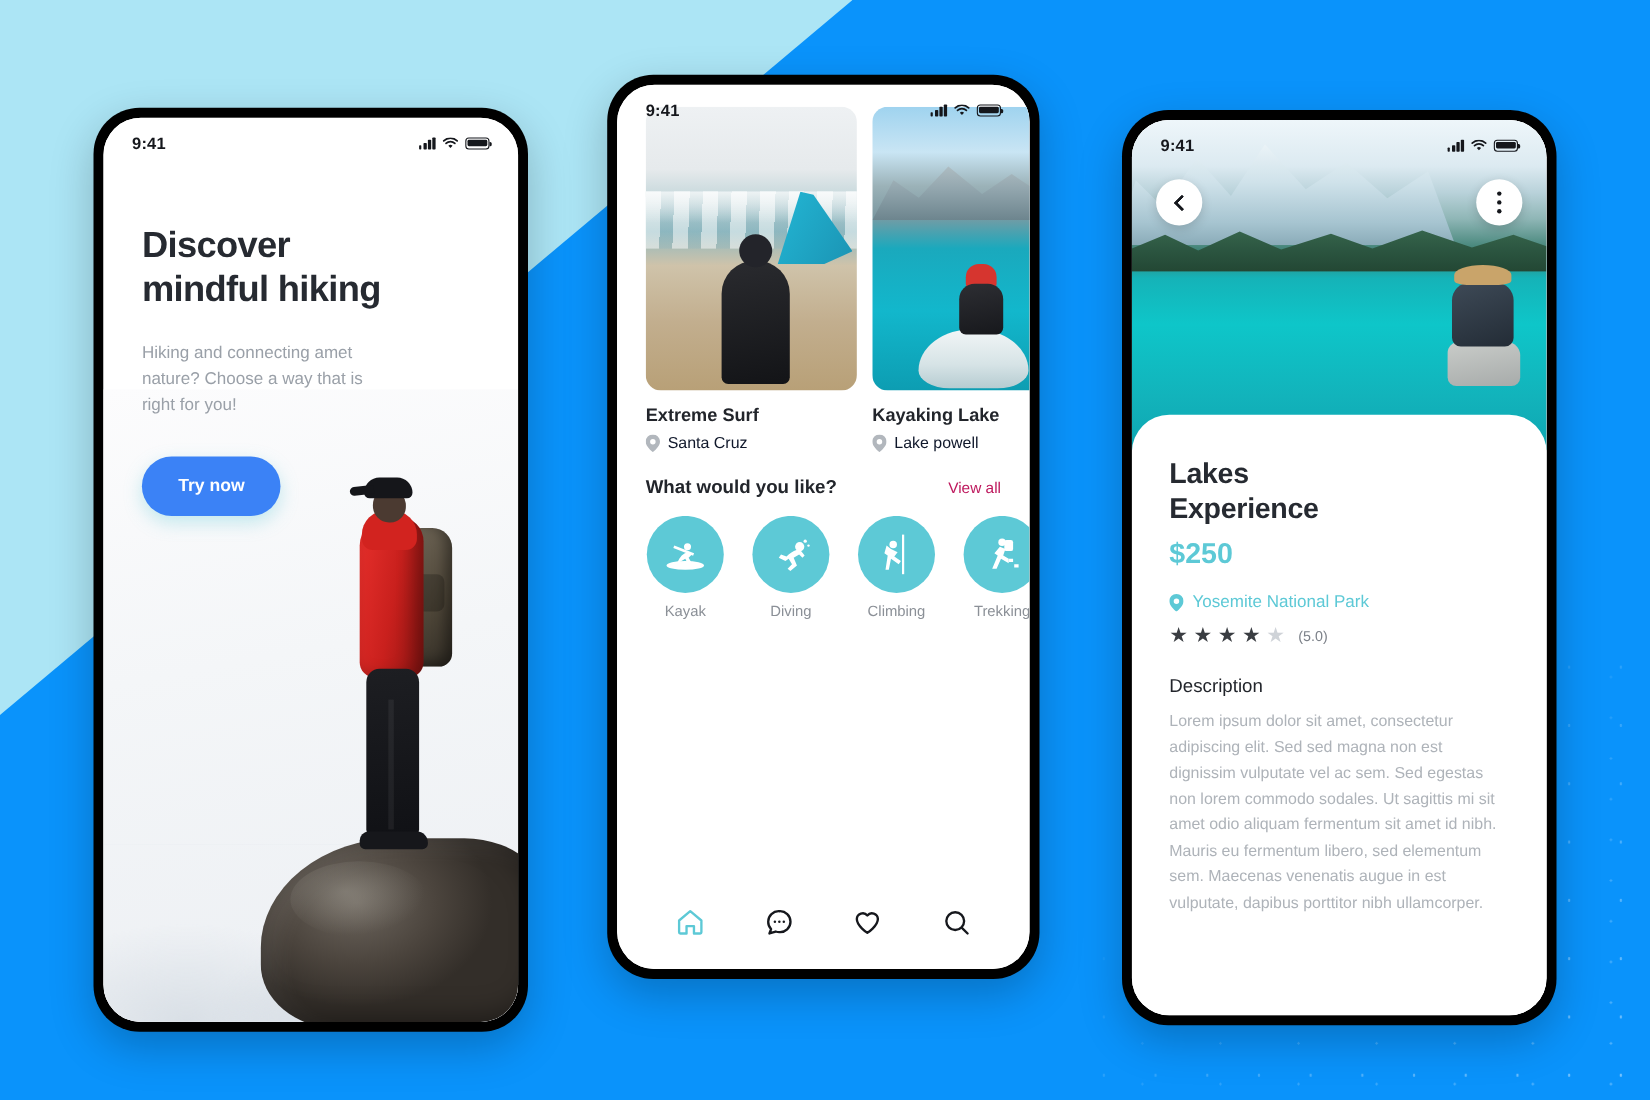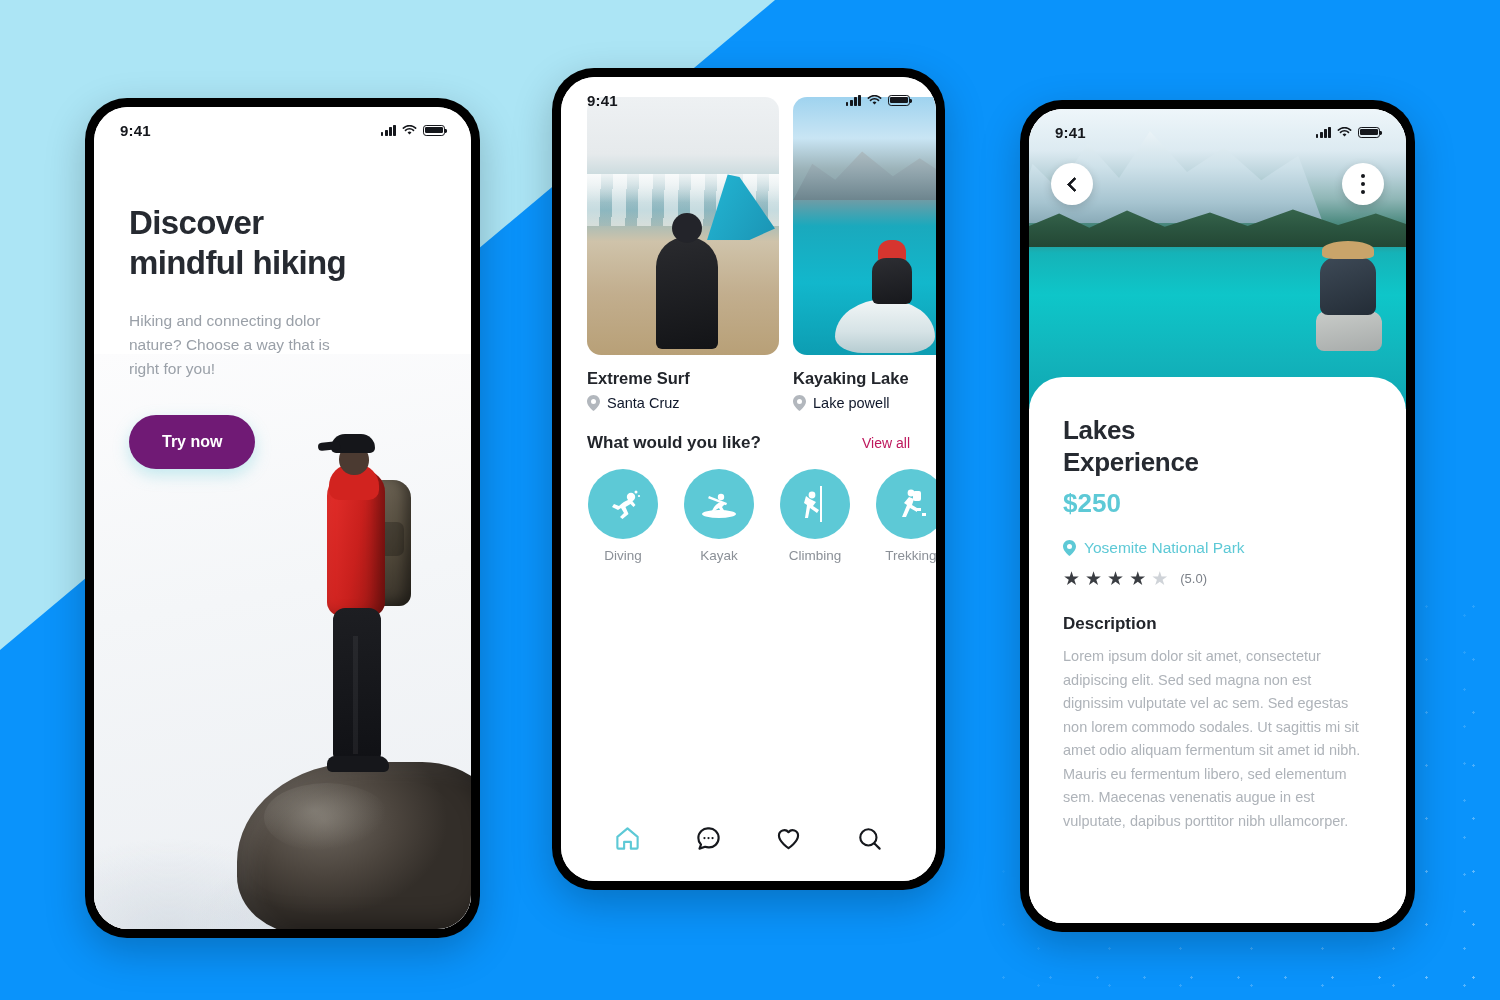--- a/index.html
+++ b/index.html
@@ -382,7 +382,7 @@
           <span>Discover</span><br>
           <span>mindful hiking</span>
         </h1>
-        <p class="p1-sub">Hiking and connecting dolor nature? Choose a way that is right for you!</p>
+        <p class="p1-sub">Hiking and connecting amet nature? Choose a way that is right for you!</p>
         <button class="p1-btn">Try now</button>
       </div>
 

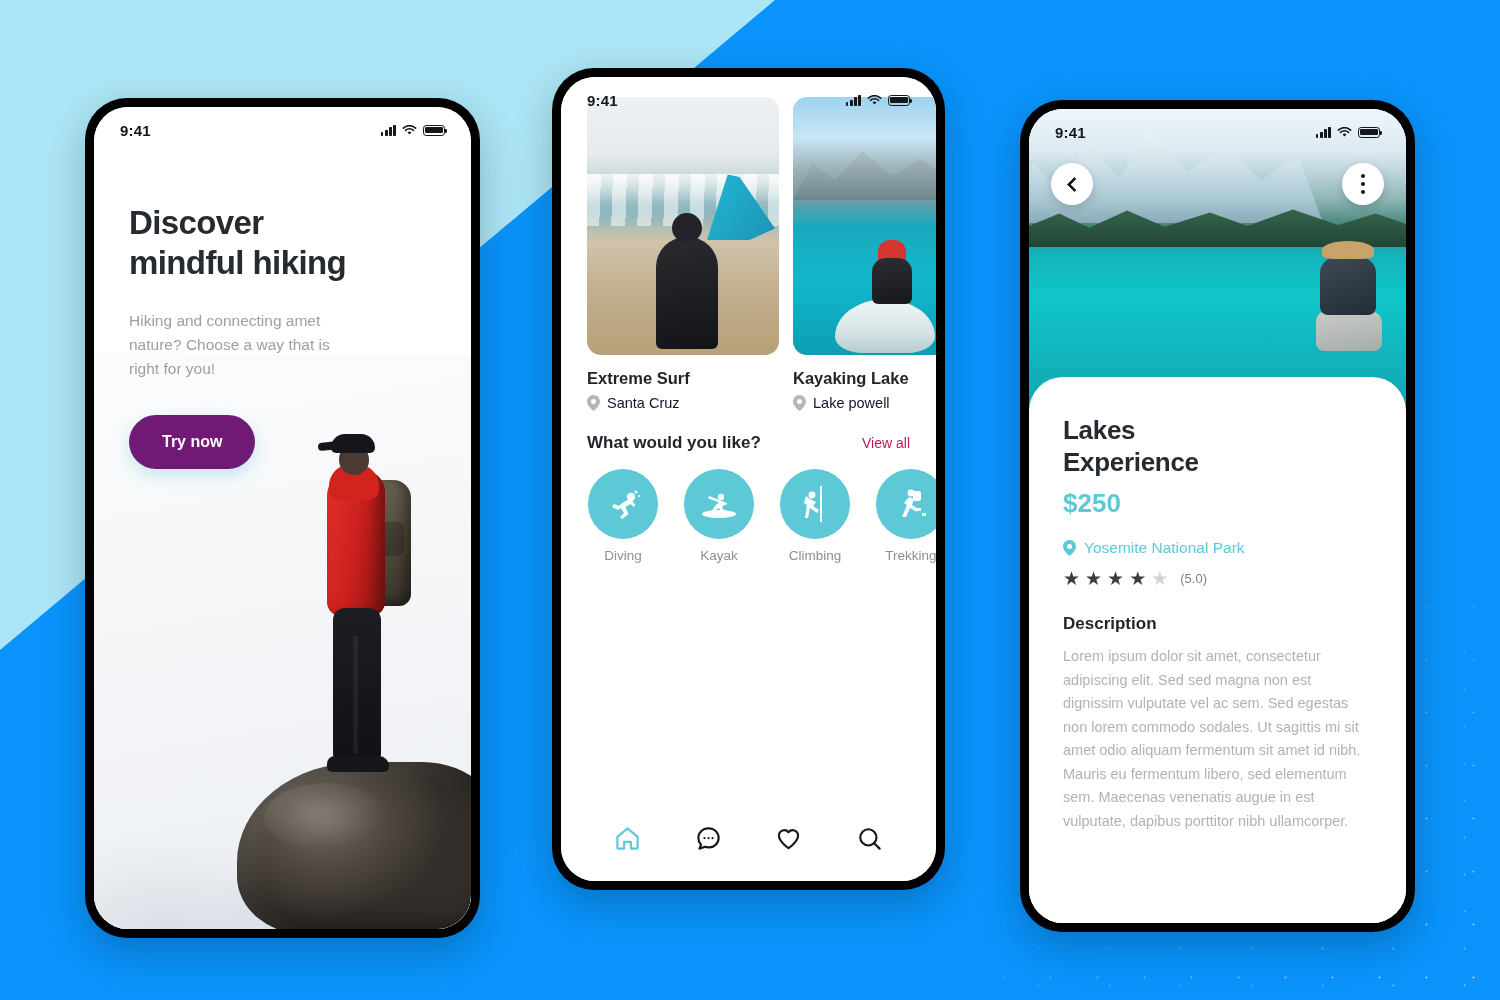--- a/index.html
+++ b/index.html
@@ -150,7 +150,7 @@
   .p1-btn {
     margin-top:34px; display:inline-flex; align-items:center; justify-content:center;
     padding:0 33px; height:54px; border-radius:28px;
-    background:#701a75; color:#fff; font-size:16px; font-weight:600; cursor:pointer; border:none;
+    background:#3b82f6; color:#fff; font-size:16px; font-weight:600; cursor:pointer; border:none;
     box-shadow:0 6px 16px rgba(93,201,214,.35);
   }
 

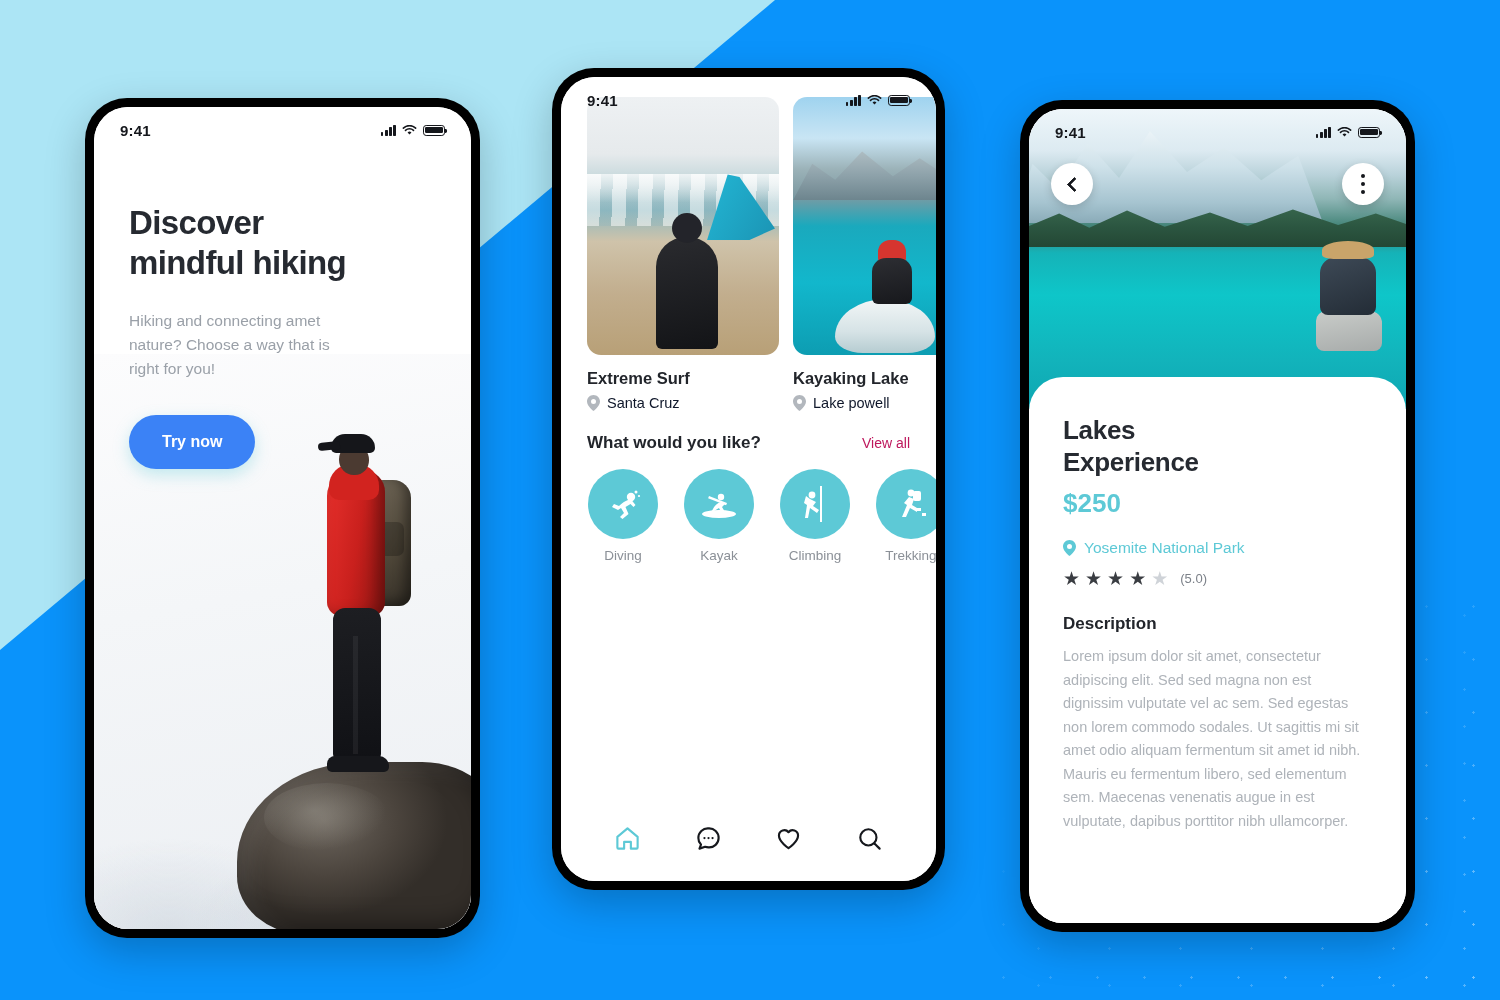--- a/index.html
+++ b/index.html
@@ -457,6 +457,17 @@
         <div class="cat">
           <div class="cat-circle">
             <svg viewBox="0 0 40 40">
+                <ellipse cx="20" cy="30" rx="17" ry="4"></ellipse>
+                <circle cx="22" cy="13" r="3.2"></circle>
+                <path d="M13 27c2-5 5-8 9-9l4 2-3 3 3 5h-4l-2-4-5 3z"></path>
+                <path d="M10 12l18 7-.9 2.2-18-7z"></path>
+              </svg>
+          </div>
+          <div class="cat-label">Kayak</div>
+        </div>
+        <div class="cat">
+          <div class="cat-circle">
+            <svg viewBox="0 0 40 40">
                 <circle cx="28" cy="13" r="4.2"></circle>
                 <path d="M25 16c-3 1-6 3-9 6l-5-2-2 3 6 3 3-2 3 5-4 4 2.5 2 6-5-3-7 5-3 3 3 2-2-4-5z"></path>
                 <circle cx="33" cy="8" r="1.5"></circle>
@@ -464,17 +475,6 @@
               </svg>
           </div>
           <div class="cat-label">Diving</div>
-        </div>
-        <div class="cat">
-          <div class="cat-circle">
-            <svg viewBox="0 0 40 40">
-                <ellipse cx="20" cy="30" rx="17" ry="4"></ellipse>
-                <circle cx="22" cy="13" r="3.2"></circle>
-                <path d="M13 27c2-5 5-8 9-9l4 2-3 3 3 5h-4l-2-4-5 3z"></path>
-                <path d="M10 12l18 7-.9 2.2-18-7z"></path>
-              </svg>
-          </div>
-          <div class="cat-label">Kayak</div>
         </div>
         <div class="cat">
           <div class="cat-circle">

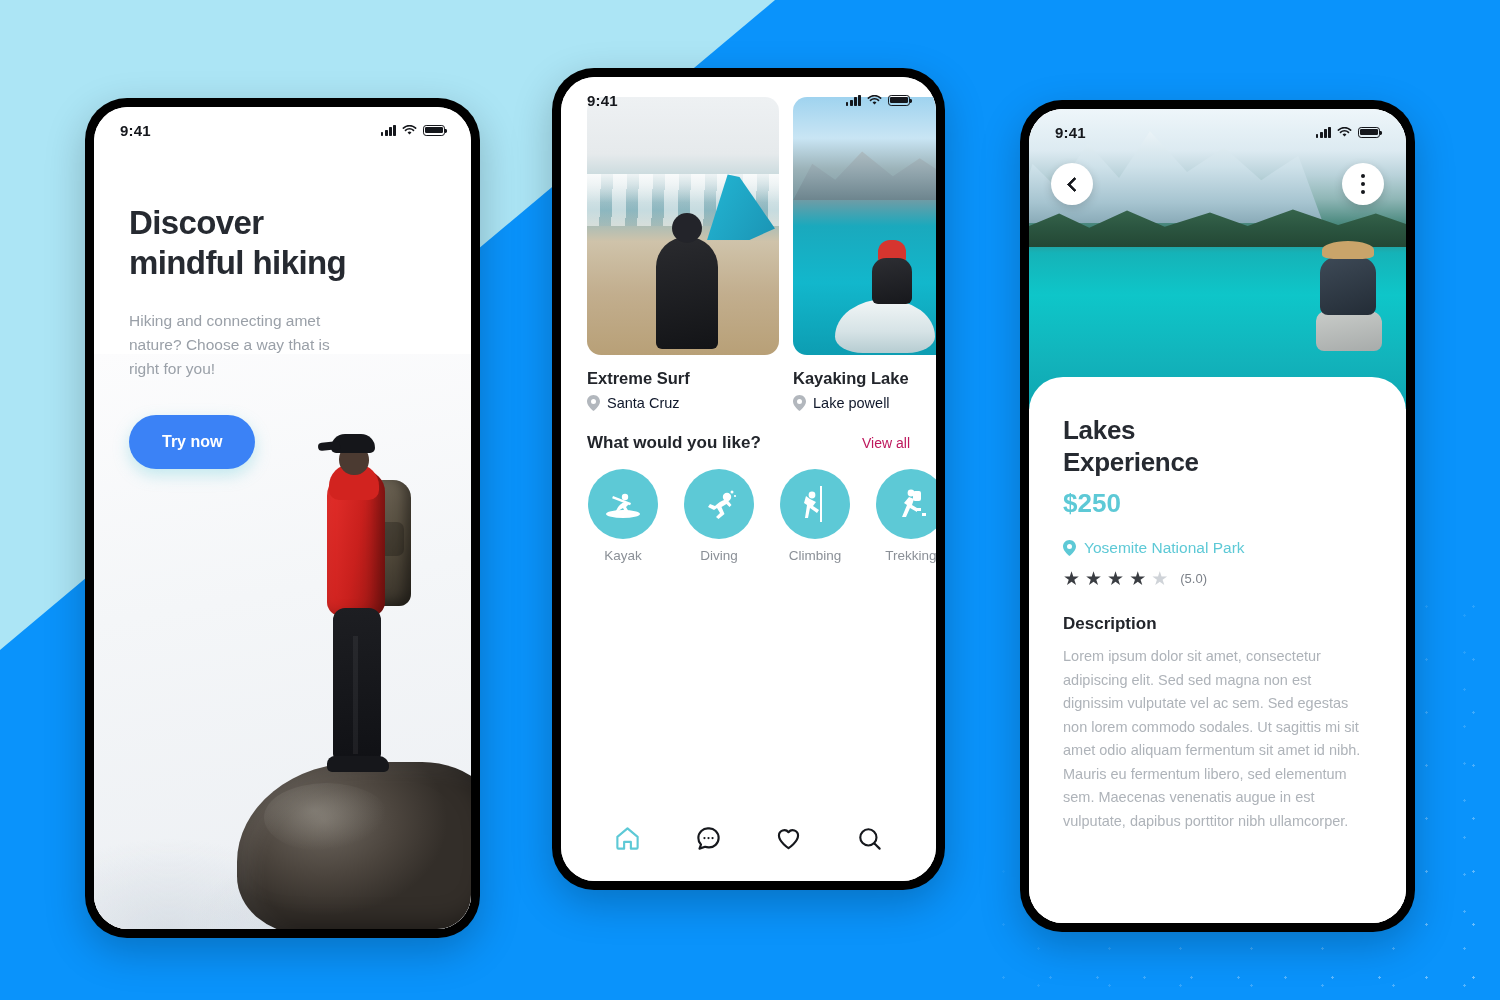--- a/index.html
+++ b/index.html
@@ -323,7 +323,7 @@
   .p3-stars .st { font-size:19px; color:#3A3D42; line-height:1; }
   .p3-stars .st.off { color:#cfd3d8; }
   .p3-rating { margin-left:7px; font-size:13px; color:#7c8189; }
-  .p3-desc-h { margin-top:26px; font-size:17px; font-weight:700; color:#22252b; }
+  .p3-desc-h { margin-top:26px; font-size:17px; font-weight:400; color:#22252b; }
   .p3-desc { margin-top:11px; font-size:14.5px; color:#aeb3b9; line-height:1.62; }
   .p3-book {
     position:absolute; left:34px; right:34px; bottom:48px; height:54px;

